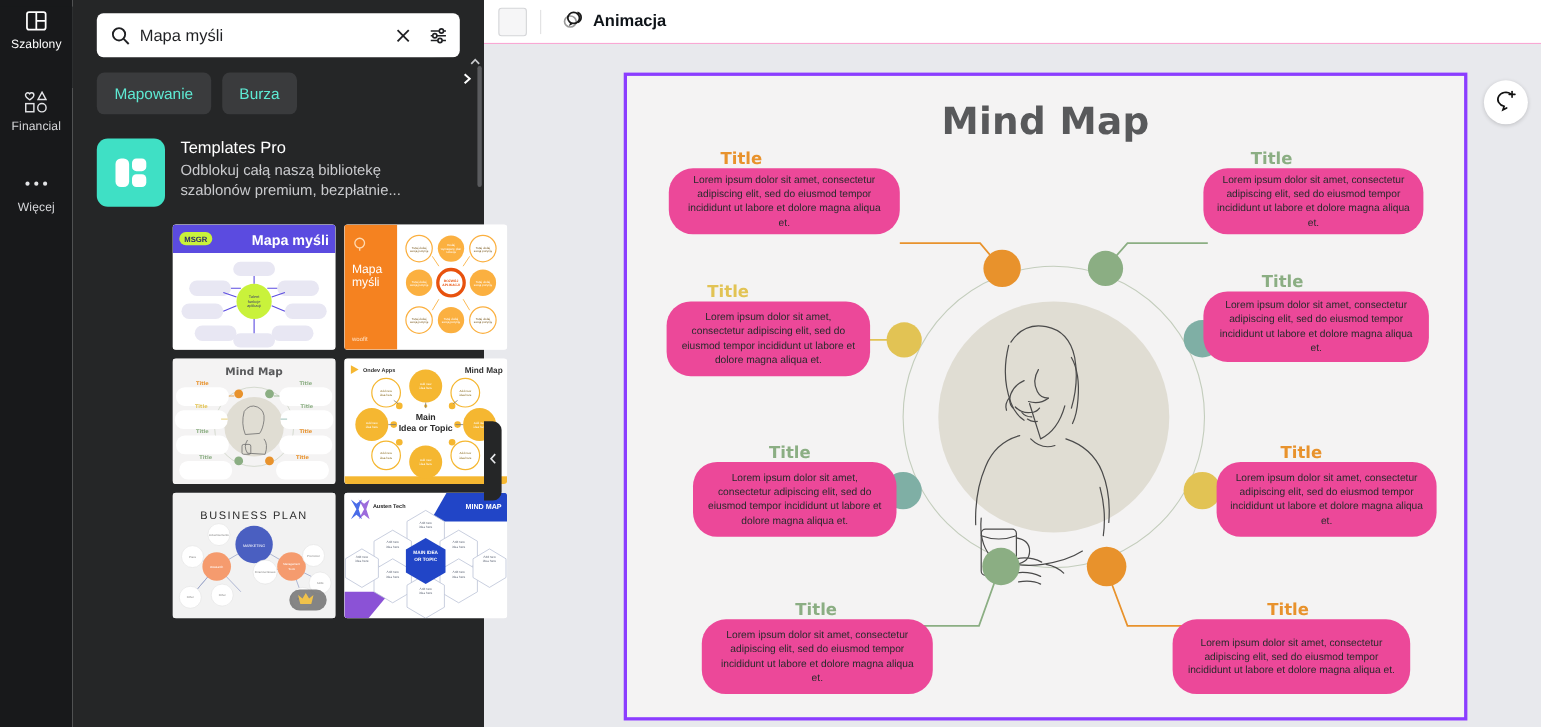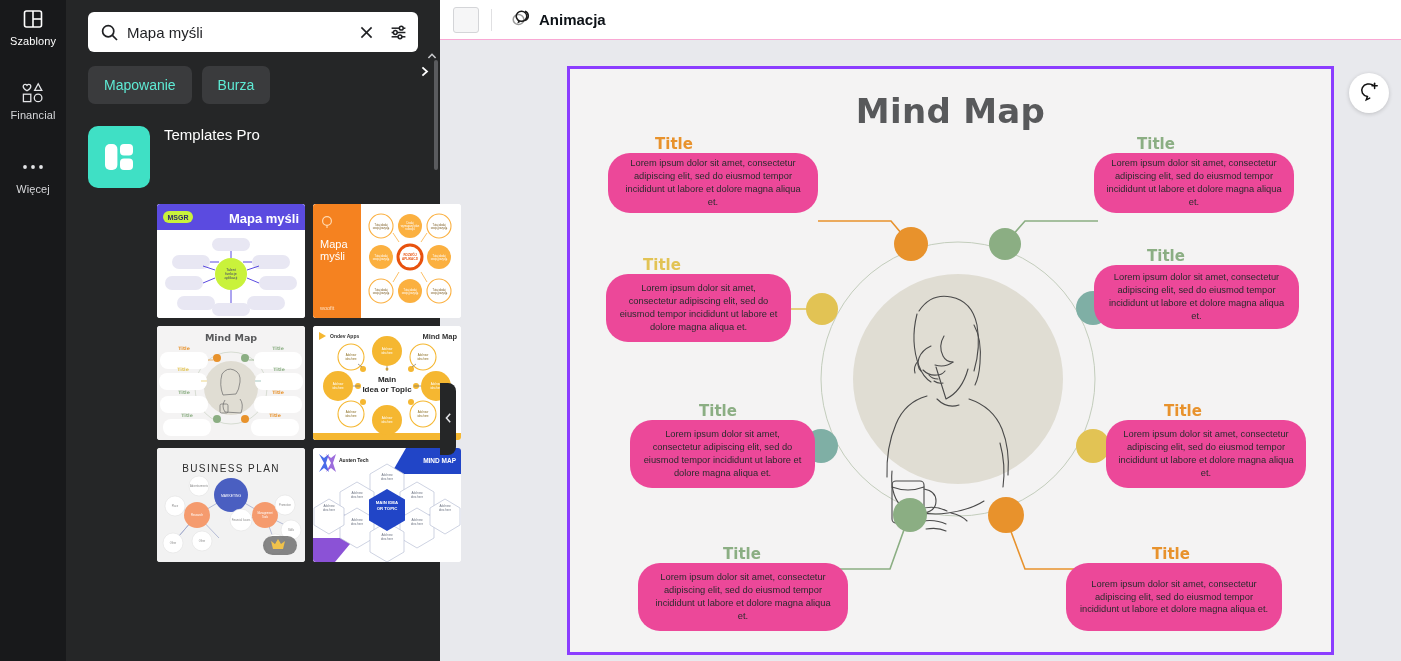--- a/index.html
+++ b/index.html
@@ -268,6 +268,7 @@
       </div>
       <div>
         <div class="pro-title">Templates Pro</div>
+        <div class="pro-sub">Odblokuj całą naszą bibliotekę szablonów premium, bezpłatnie...</div>
       </div>
     </div>
 

